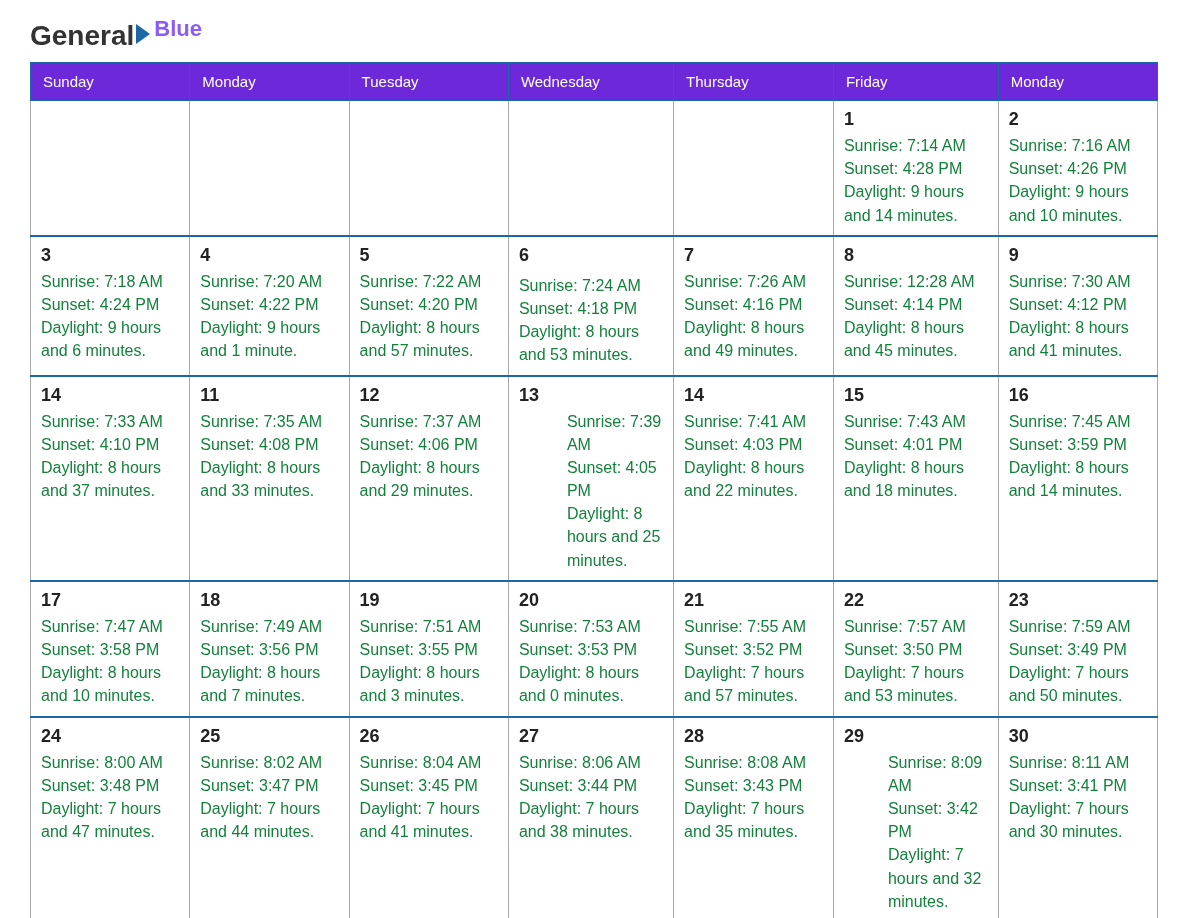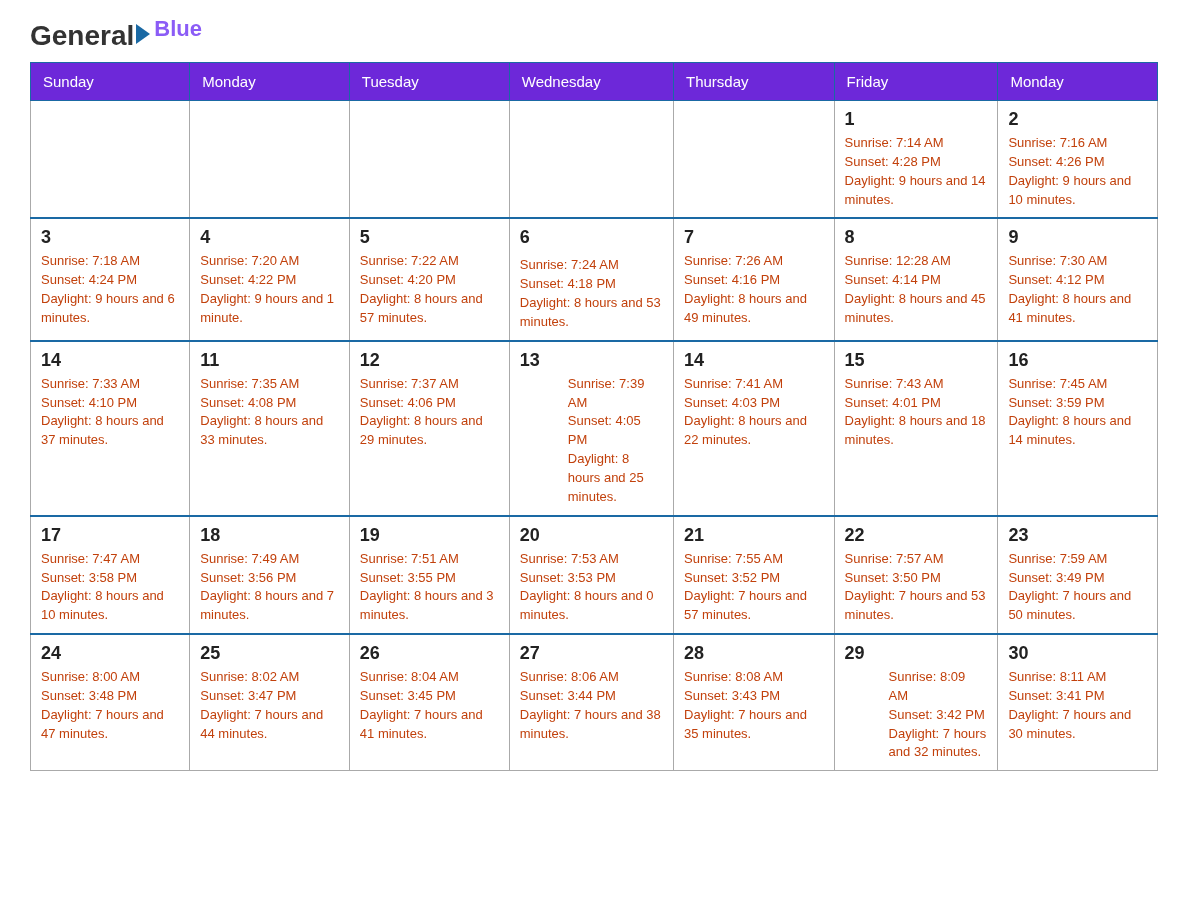--- a/index.html
+++ b/index.html
@@ -90,8 +90,8 @@
       margin-bottom: 4px;
     }
     .day-info {
-      font-size: 13px;
-      color: #c2410c;
+      font-size: 16px;
+      color: #15803d;
       line-height: 1.45;
     }
     .empty-cell {

